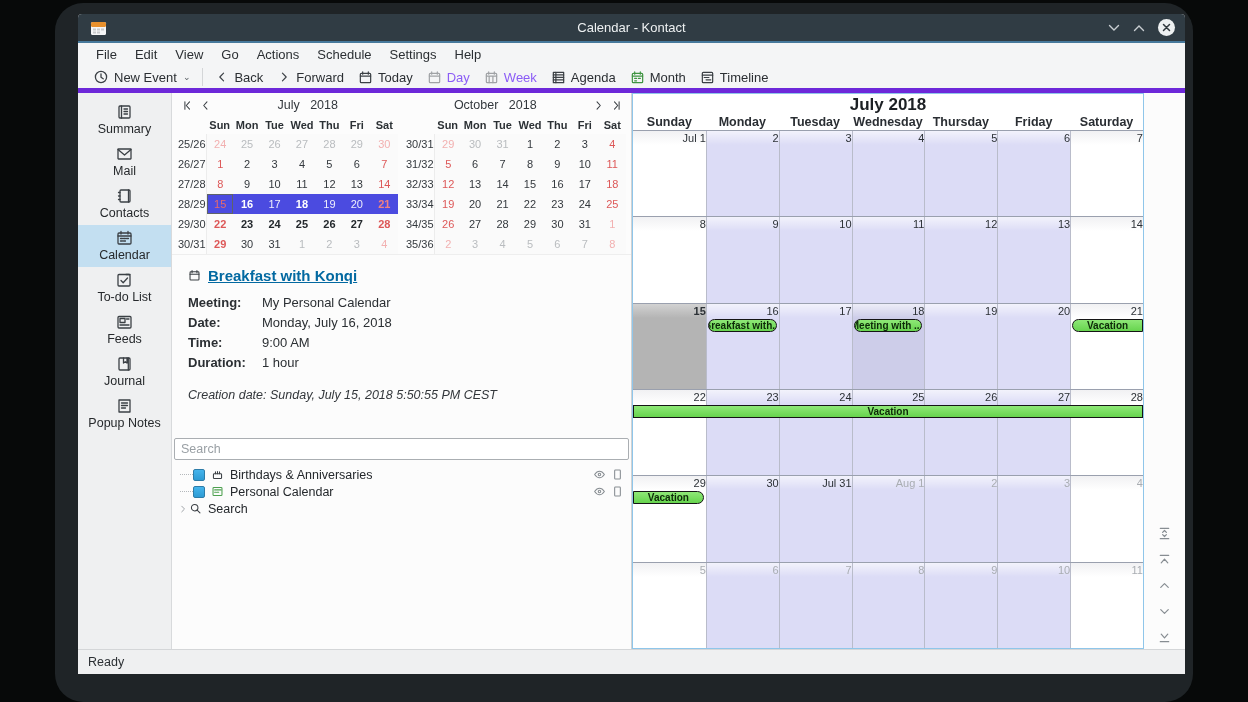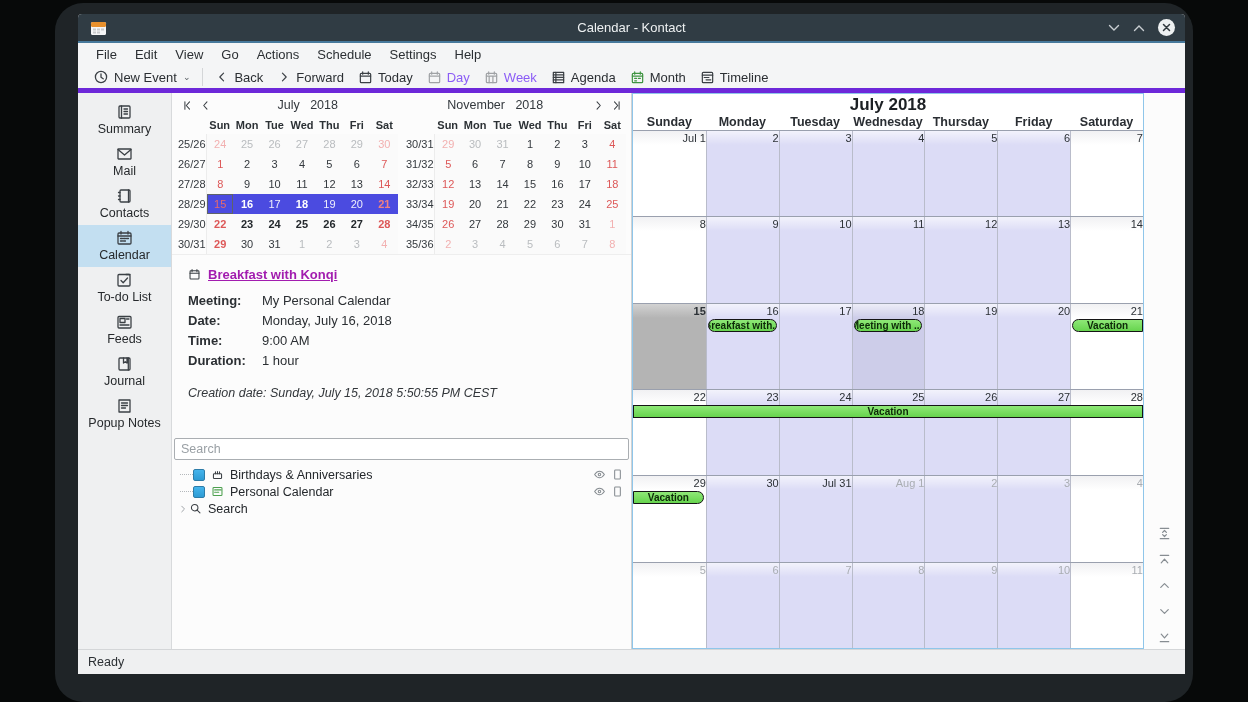--- a/index.html
+++ b/index.html
@@ -329,7 +329,7 @@
           <span>July</span>&nbsp;&nbsp;&nbsp;<span>2018</span>
         </div>
         <div class="nav-title">
-          <span>November</span>&nbsp;&nbsp;&nbsp;<span>2018</span>
+          <span>October</span>&nbsp;&nbsp;&nbsp;<span>2018</span>
         </div>
         <div class="nav-btn">
           <svg class="ic" width="13" height="13" viewBox="0 0 16 16">

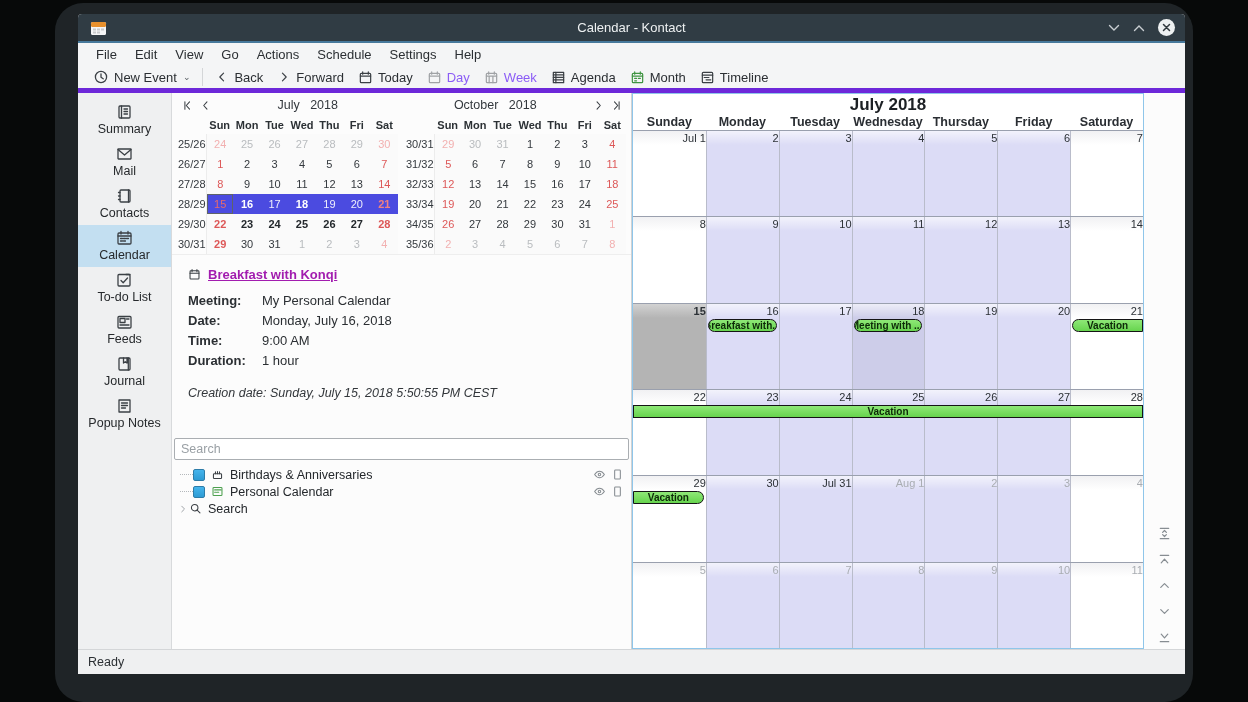--- a/index.html
+++ b/index.html
@@ -74,7 +74,7 @@
   .event-viewer { flex:1 1 auto; padding:12px 0 0 16px; border-top:1px solid #eeeeee;
                   overflow:hidden; }
   .ev-title-row { display:flex; align-items:center; gap:7px; margin-bottom:9px; }
-  .ev-title { font-size:13px; font-weight:bold; text-decoration:underline; color:#a21caf; }
+  .ev-title { font-size:15px; font-weight:bold; text-decoration:underline; color:#0369a1; }
   .ev-field { display:flex; font-size:13px; line-height:20px; color:#2b2f33; }
   .ev-field .fl { width:74px; font-weight:bold; flex:0 0 auto; }
   .ev-creation { margin-top:15px; font-size:12.5px; font-style:italic; color:#33373b; }

